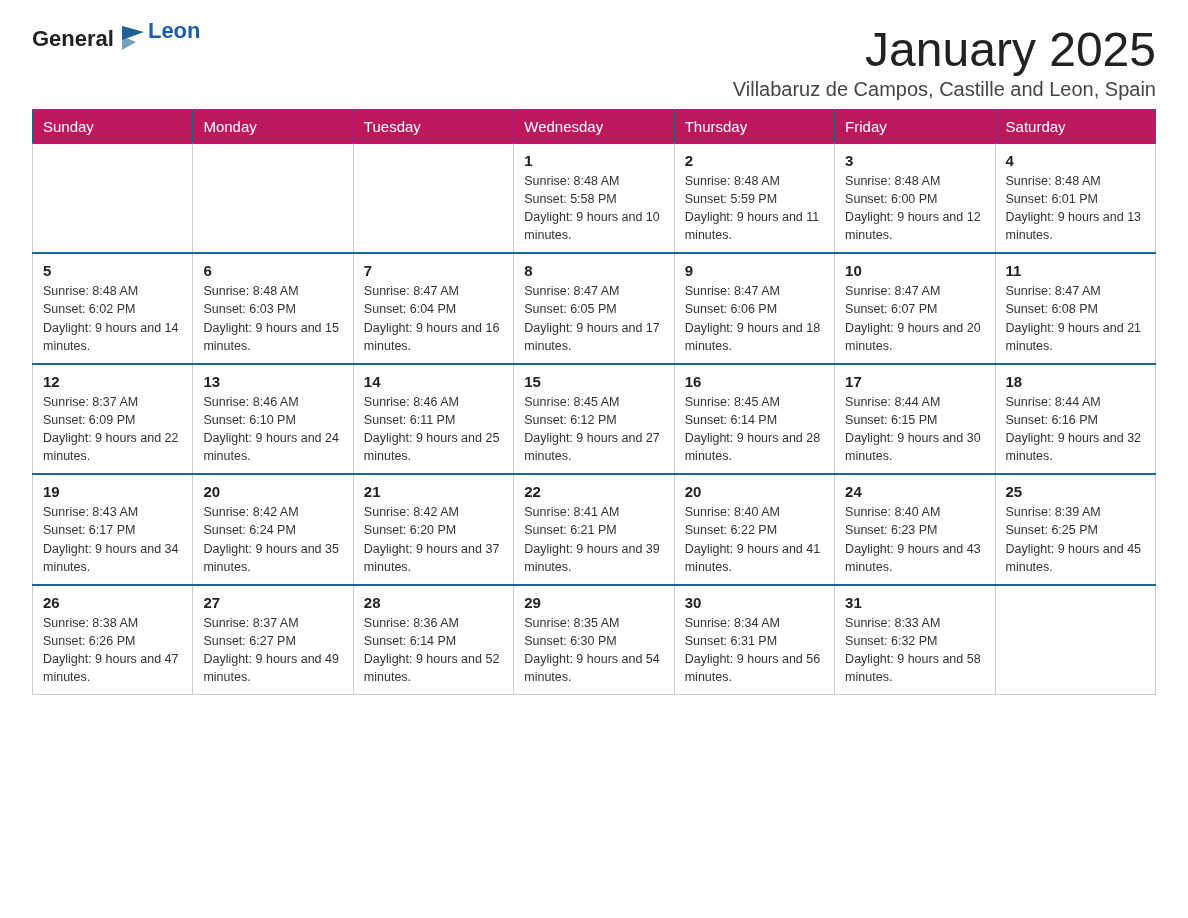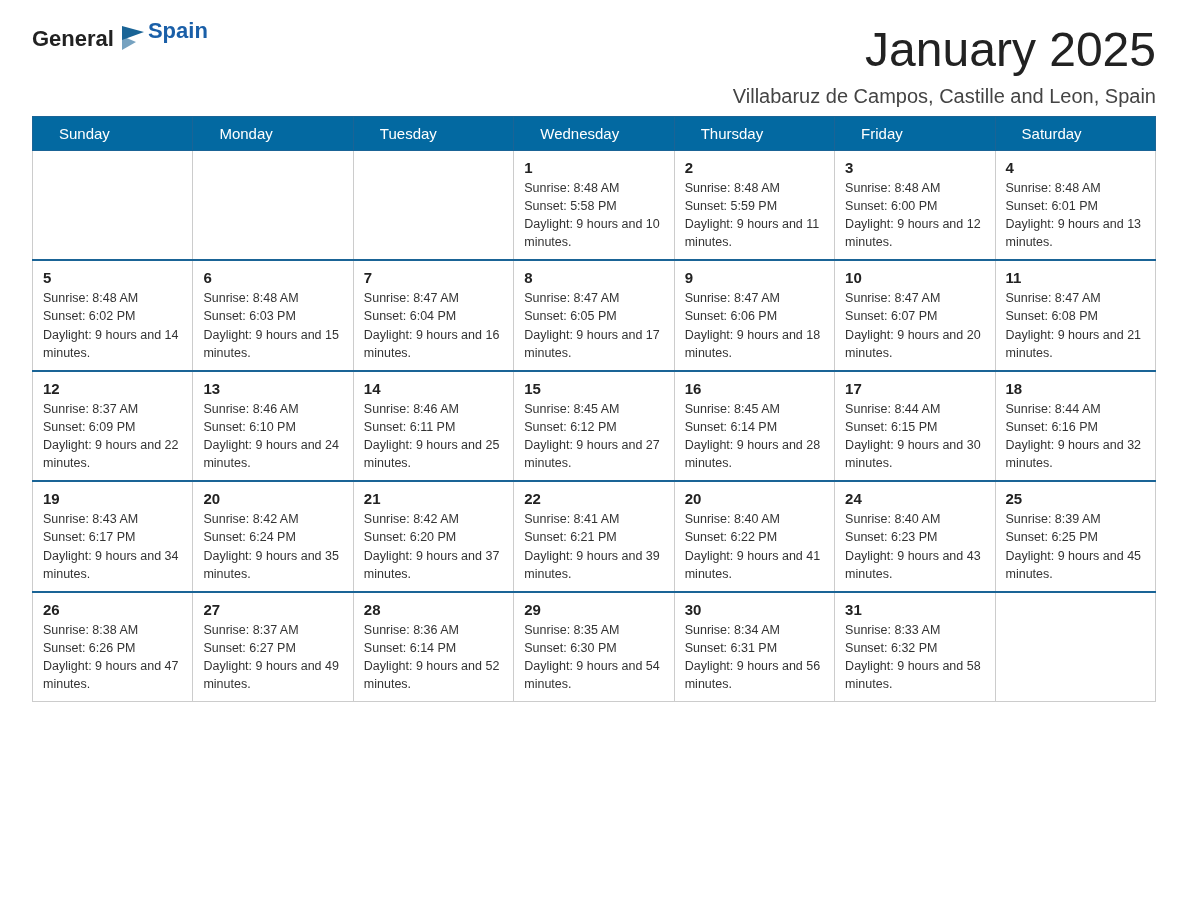--- a/index.html
+++ b/index.html
@@ -105,7 +105,7 @@
           <polygon points="6,14 20,20 6,28" fill="#1a6496" opacity="0.6"></polygon>
         </svg>
       </div>
-      <span class="logo-text-blue" style="margin-top:-6px;margin-left:2px;">Spain</span>
+      <span class="logo-text-blue" style="margin-top:-6px;margin-left:2px;">Leon</span>
     </div>
   </div>
   <div class="title-block">

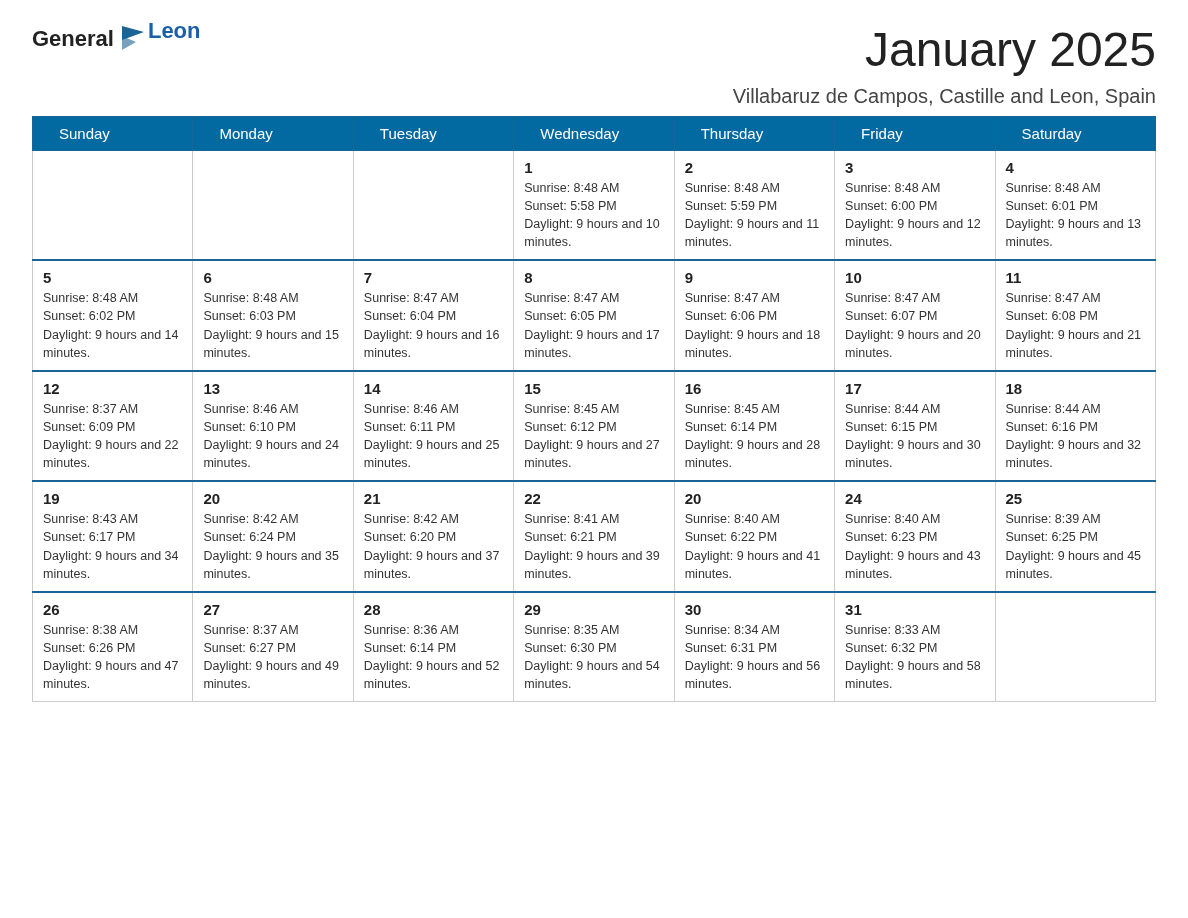--- a/index.html
+++ b/index.html
@@ -43,7 +43,7 @@
     .subtitle {
       font-size: 20px;
       color: #444;
-      margin-top: 8px;
+      margin-top: 1px;
     }
     .calendar {
       width: 100%;

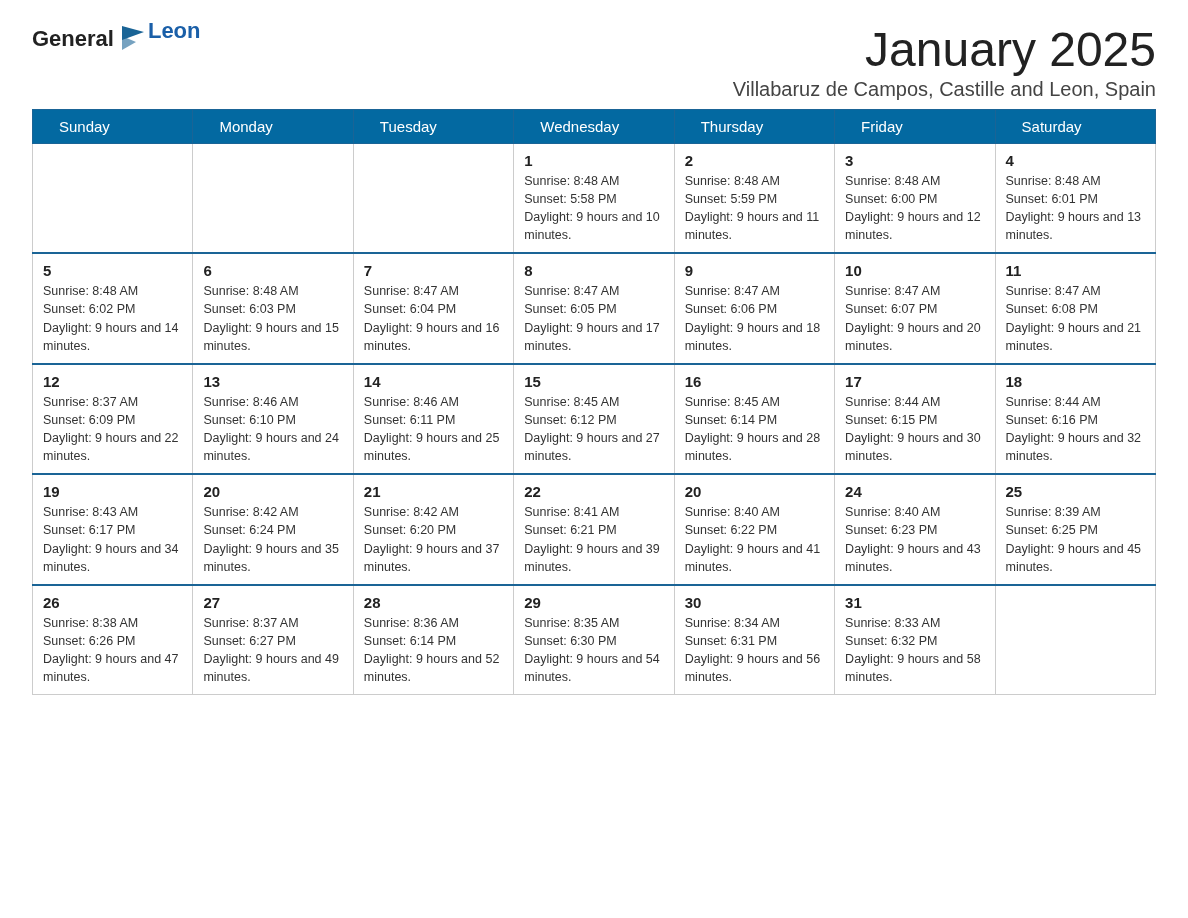--- a/index.html
+++ b/index.html
@@ -52,9 +52,9 @@
       border: 1px solid #aaa;
     }
     .calendar th {
-      background-color: #0369a1;
+      background-color: #be185d;
       color: #fff;
-      padding: 8px 26px;
+      padding: 8px 10px;
       font-size: 15px;
       font-weight: normal;
       text-align: left;

